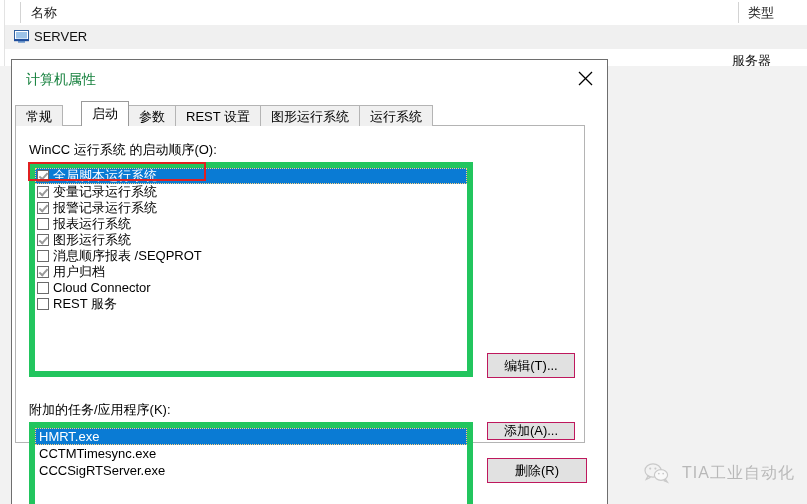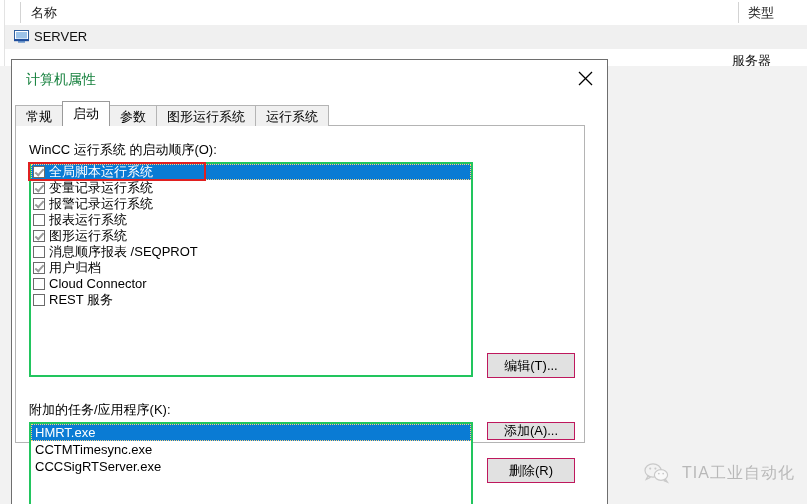--- a/index.html
+++ b/index.html
@@ -154,6 +154,7 @@
     position: relative;
     z-index: 3;
     margin-top: -4px;
+    margin-left: 19px;
   }
 
   .tab-page {

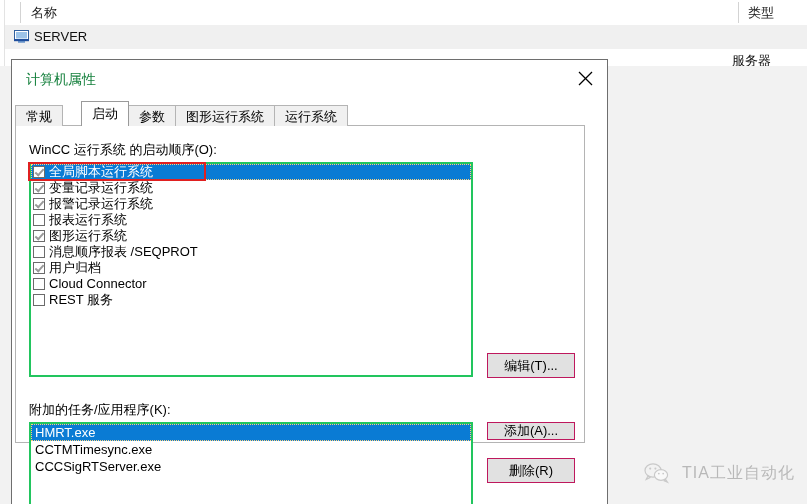--- a/index.html
+++ b/index.html
@@ -368,6 +368,7 @@
     <div class="tab">常规</div>
     <div class="tab active">启动</div>
     <div class="tab">参数</div>
+    <div class="tab">REST 设置</div>
     <div class="tab">图形运行系统</div>
     <div class="tab">运行系统</div>
   </div>

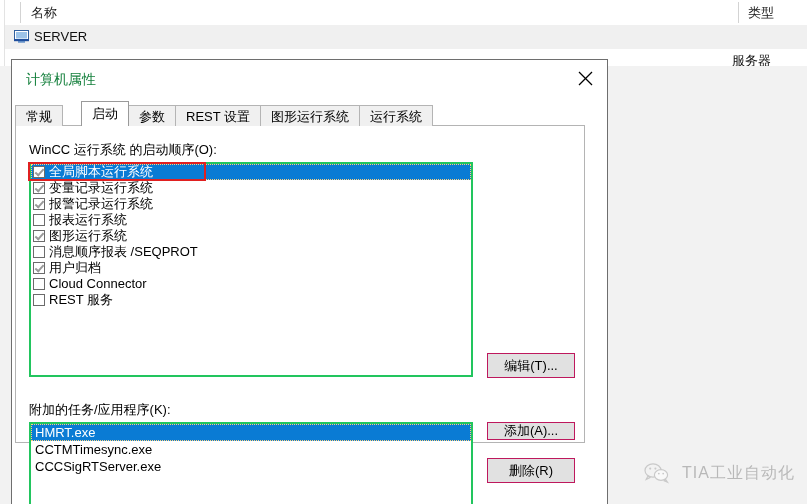--- a/index.html
+++ b/index.html
@@ -181,7 +181,7 @@
   .listbox {
     position: absolute;
     background: #ffffff;
-    border: 2px solid #22c55e;
+    border: 6px solid #22c55e;
     box-sizing: border-box;
     overflow: hidden;
   }

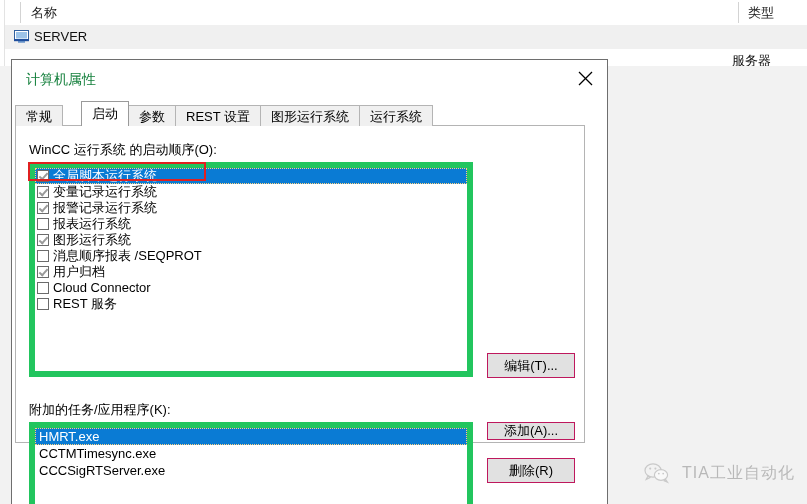--- a/index.html
+++ b/index.html
@@ -260,7 +260,7 @@
   }
   .btn-edit  { left: 487px; top: 353px; width: 88px; height: 25px; }
   .btn-add   { left: 487px; top: 422px; width: 88px; height: 18px; }
-  .btn-del   { left: 487px; top: 458px; width: 88px; height: 25px; }
+  .btn-del   { left: 487px; top: 458px; width: 100px; height: 25px; }
 
   
   .annot-rect {

